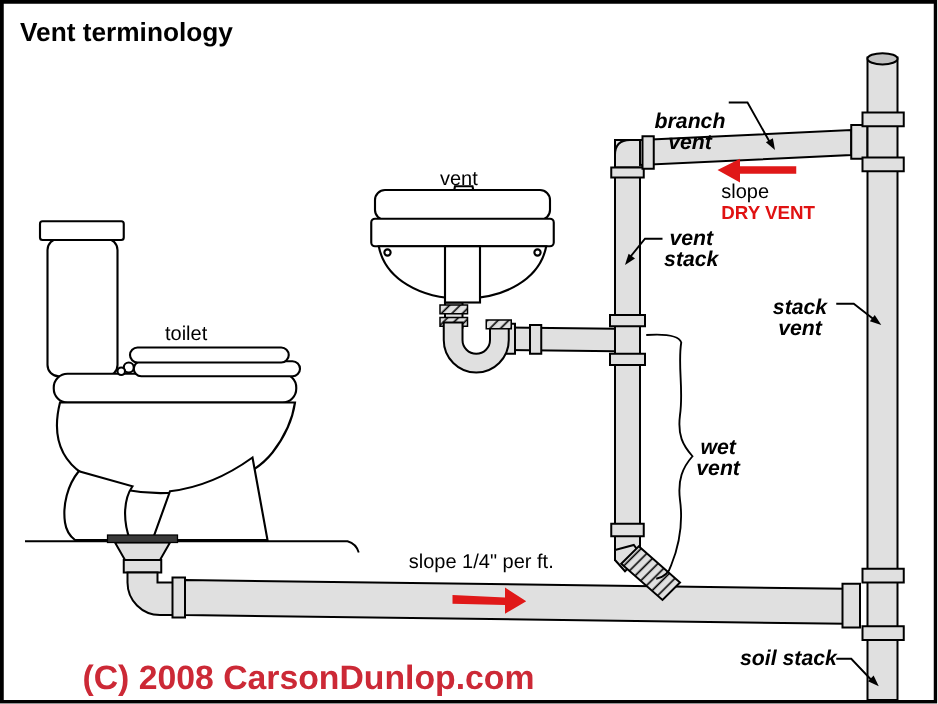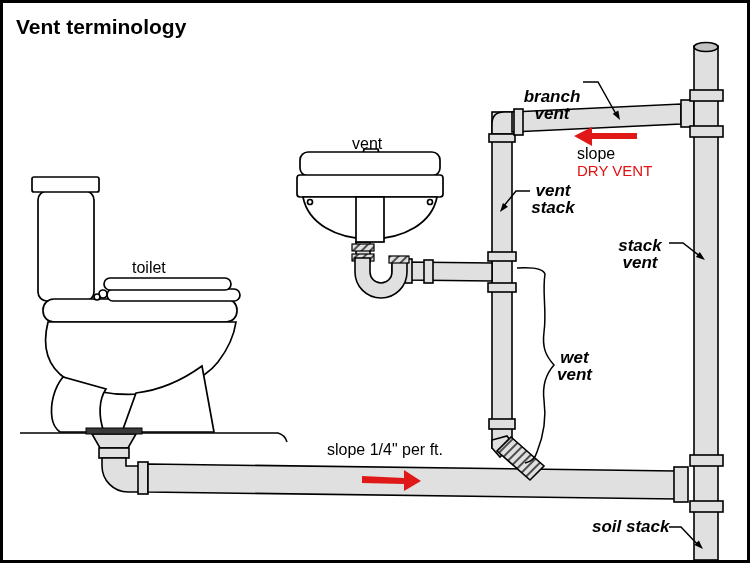--- a/index.html
+++ b/index.html
@@ -17,7 +17,7 @@
   #title{left:16px;top:15px;font-size:21px;font-weight:bold;}
   #branch-vent{left:512px;top:88px;width:80px;}
   #slope-top{left:577px;top:145px;}
-  #dry-vent{left:577px;top:162px;font-size:15px;font-weight:normal;color:var(--dry-vent-red,#e01212);}
+  #dry-vent{left:577px;top:162px;font-size:15px;font-weight:bold;color:var(--dry-vent-red,#e01212);}
   #vent-stack{left:523px;top:182px;width:60px;}
   #stack-vent{left:607px;top:237px;width:66px;}
   #basin-label{left:352px;top:135px;}

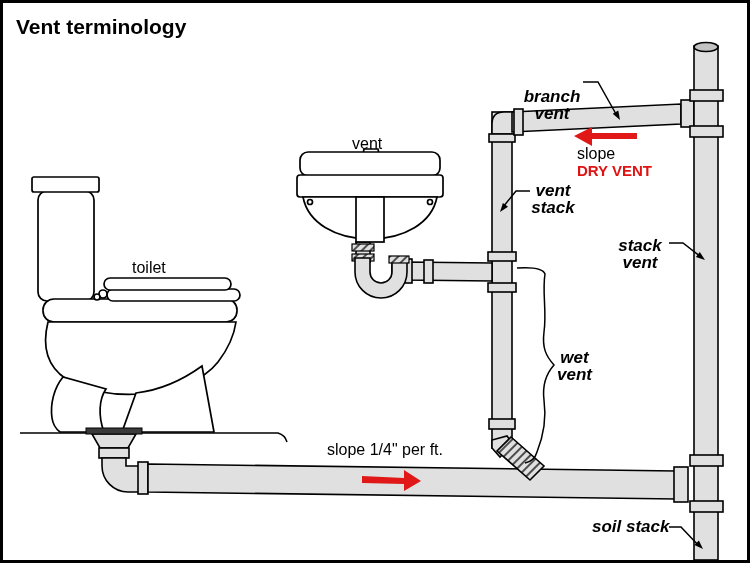--- a/index.html
+++ b/index.html
@@ -176,6 +176,7 @@
   <div id="slope-drain" class="lbl plain">slope 1/4" per ft.</div>
   <div id="soil-stack" class="lbl bi">soil stack</div>
 
+  <div id="copyright" class="lbl">(C) 2008 CarsonDunlop.com</div>
 </div>
 
 </body></html>

